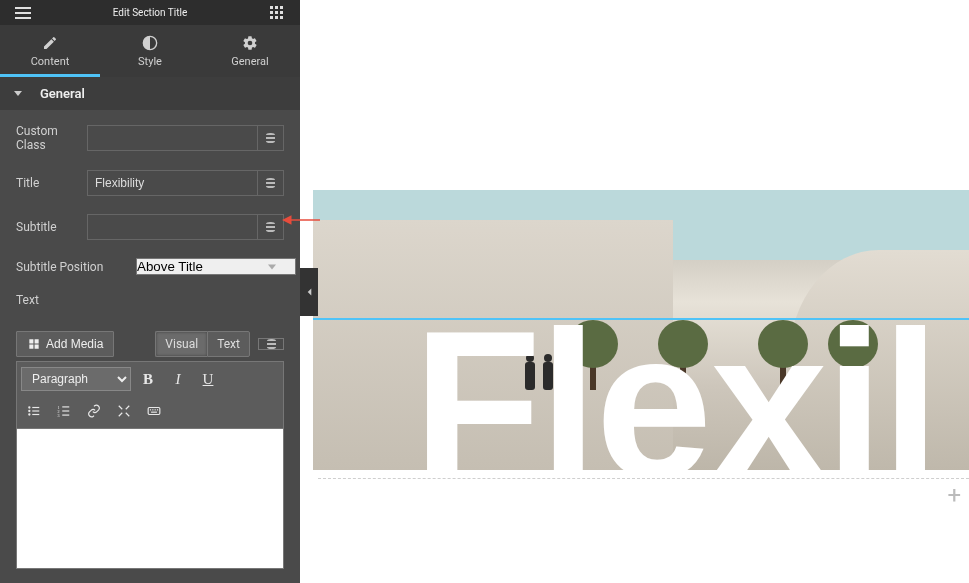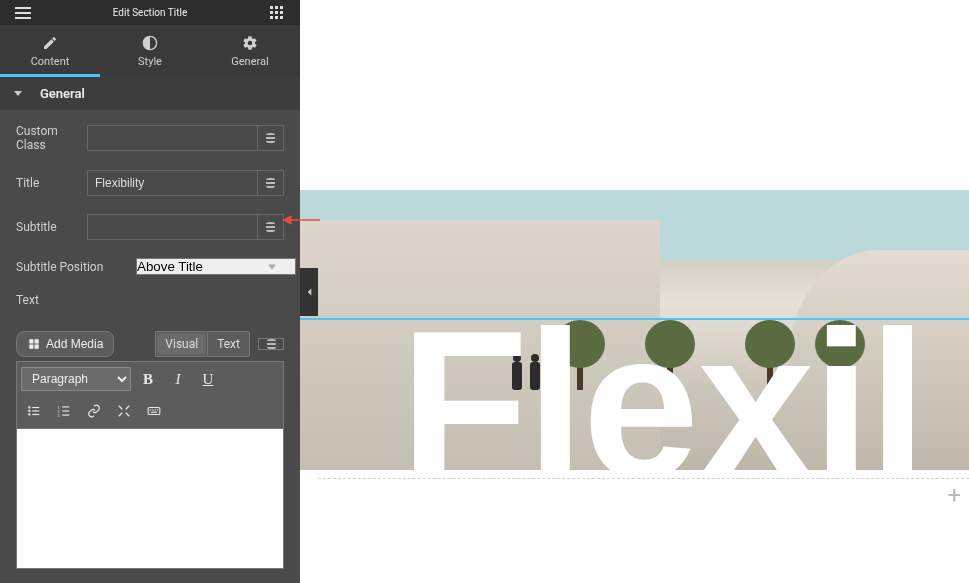--- a/index.html
+++ b/index.html
@@ -48,7 +48,7 @@
 
 
 .editor-bar { display: flex; gap: 4px; align-items: center; margin-top: 6px; }
-.btn { background: #5c5c5c; border: 1px solid #777; color: #eee; font-size: 12px; padding: 5px 10px; cursor: pointer; border-radius: 8px; display: flex; gap: 5px; }
+.btn { background: #5c5c5c; border: 1px solid #777; color: #eee; font-size: 12px; padding: 5px 10px; cursor: pointer; border-radius: 1px; display: flex; gap: 5px; }
 .btn-media svg { width: 14px; height: 14px; }
 .editor-tabs { margin-left: auto; display: flex; }
 .etab { background: #5c5c5c; border: 1px solid #777; font-size: 12px; color: #ddd; padding: 5px 9px; cursor: pointer; }

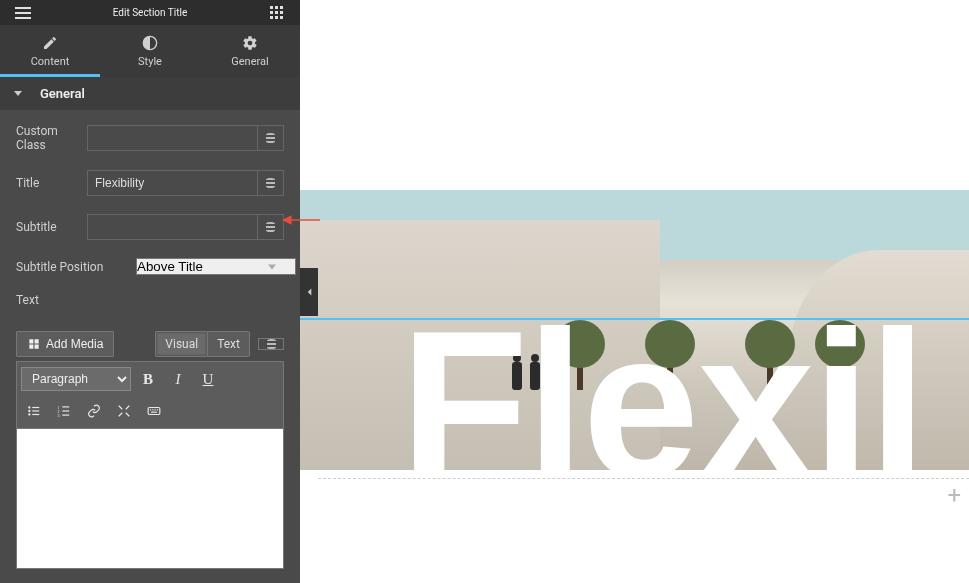--- a/index.html
+++ b/index.html
@@ -66,7 +66,7 @@
 
 .canvas { flex: 1; position: relative; background: #fff; }
 .toggle-panel { position: absolute; left: 0; top: 50%; transform: translateY(-50%); width: 18px; height: 48px; background: #333; color: #ccc; display: flex; align-items: center; justify-content: center; cursor: pointer; font-size: 11px; z-index: 2; }
-.hero { position: absolute; left: 0; right: 0; top: 190px; height: 280px;
+.hero { position: absolute; left: 13px; right: 0; top: 190px; height: 280px;
   background: linear-gradient(180deg, #bbd9db 0%, #bbd9db 25%, #d4cfc5 25%, #e7e2d8 40%, #cdc6bb 70%, #bdb6a9 100%);
   overflow: hidden;
 }

